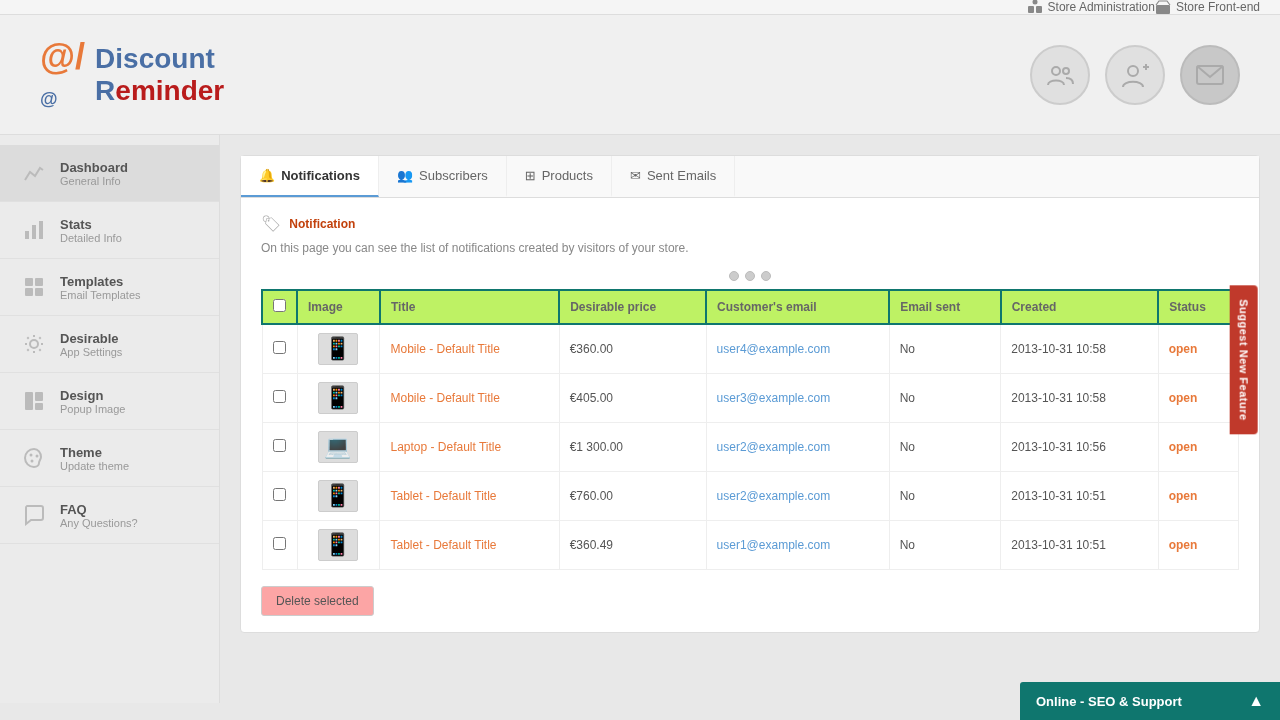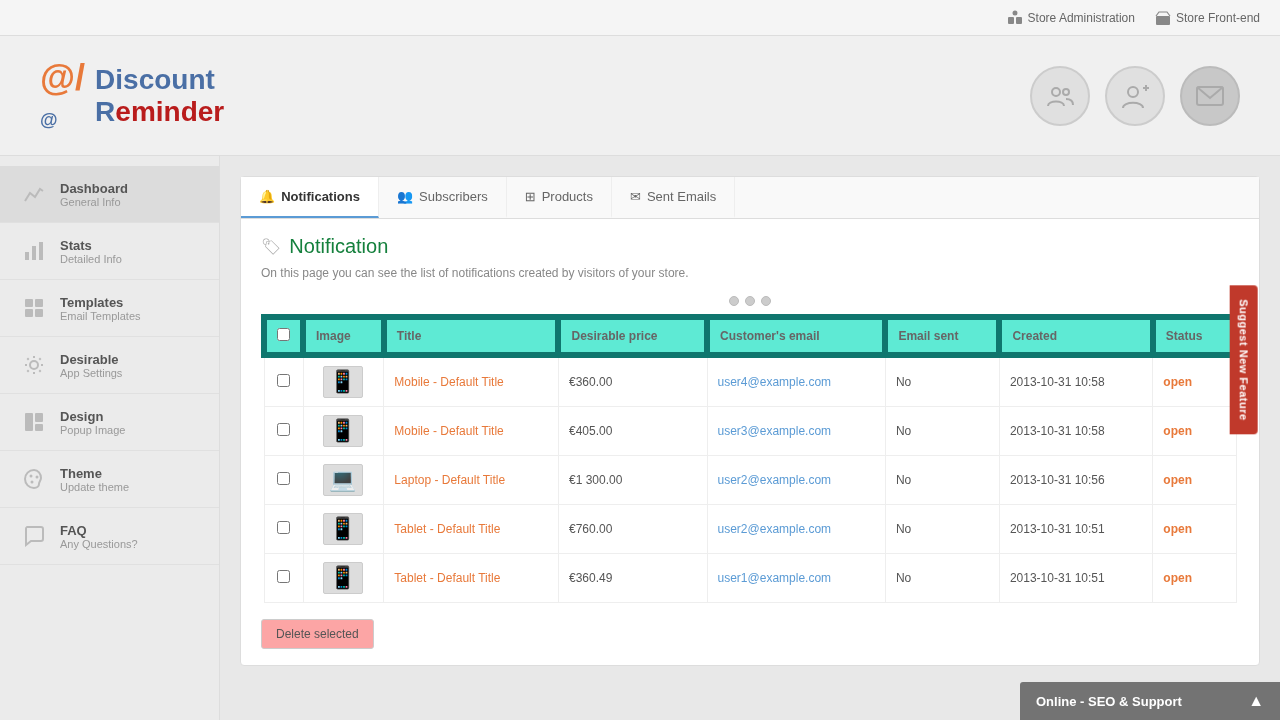--- a/index.html
+++ b/index.html
@@ -16,12 +16,11 @@
     .topbar {
       background: #f5f5f5;
       border-bottom: 1px solid #ddd;
-      height: 36px;
+      height: 15px;
       display: flex;
       align-items: center;
       justify-content: flex-end;
       padding: 0 20px;
-      gap: 20px;
     }
     .topbar-item {
       display: flex;

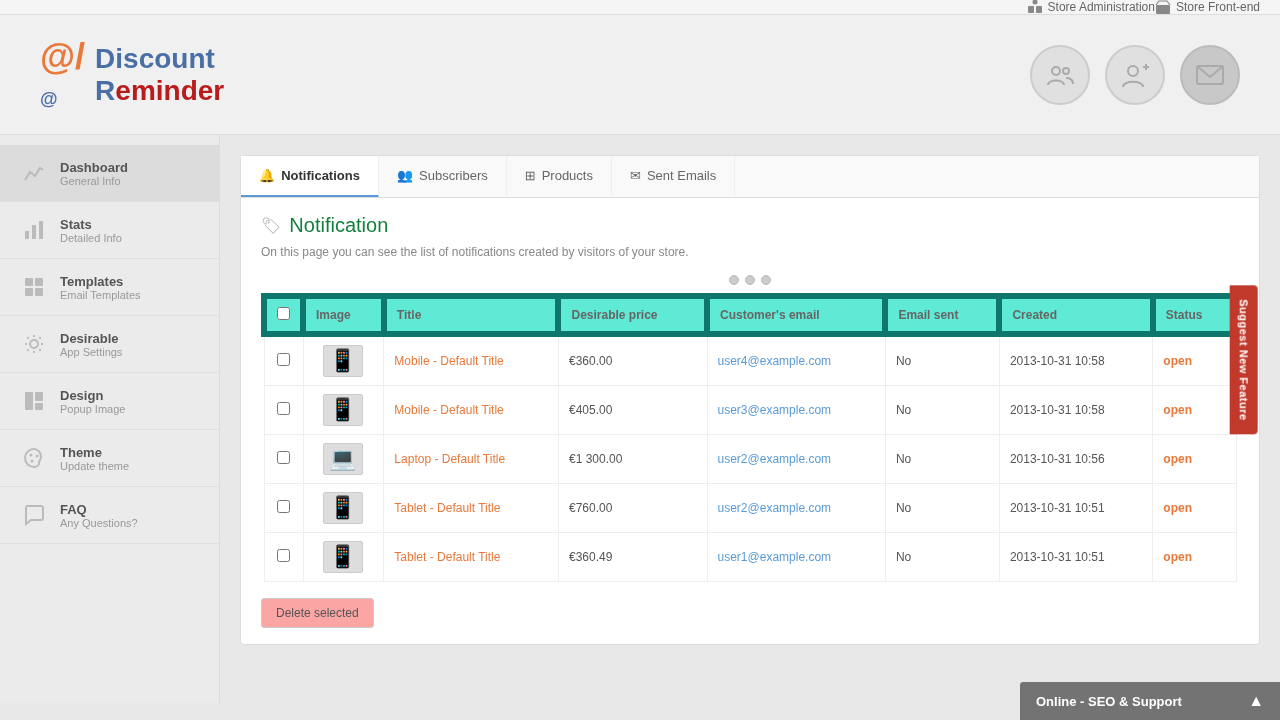--- a/index.html
+++ b/index.html
@@ -175,9 +175,9 @@
       gap: 8px;
     }
     .notification-title {
-      font-size: 20px;
-      color: #15803d;
-      font-weight: normal;
+      font-size: 12px;
+      color: #c2410c;
+      font-weight: bold;
     }
     .notification-desc {
       padding: 0 20px 12px;

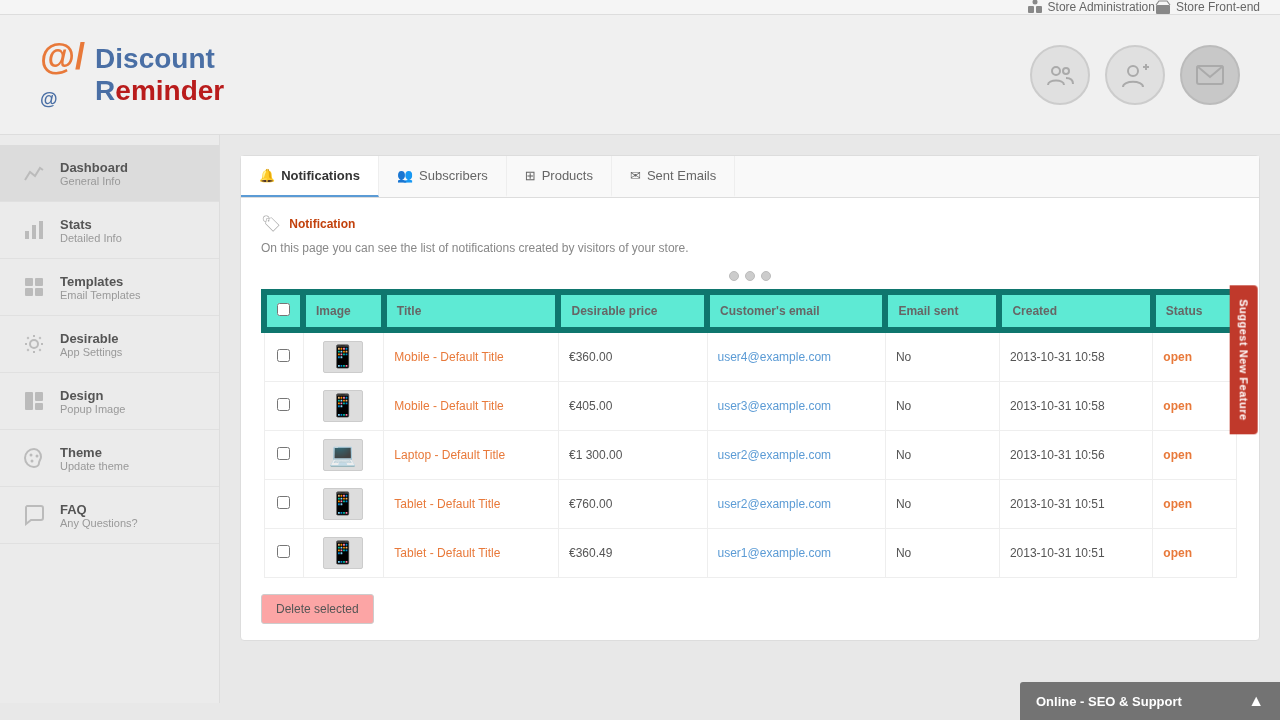--- a/index.html
+++ b/index.html
@@ -210,8 +210,8 @@
       font-size: 12px;
     }
     thead th {
-      background: #5eead4;
-      border: 6px solid #0f766e;
+      background: #bef264;
+      border: 2px solid #0f766e;
       padding: 8px 10px;
       text-align: left;
       color: #666;

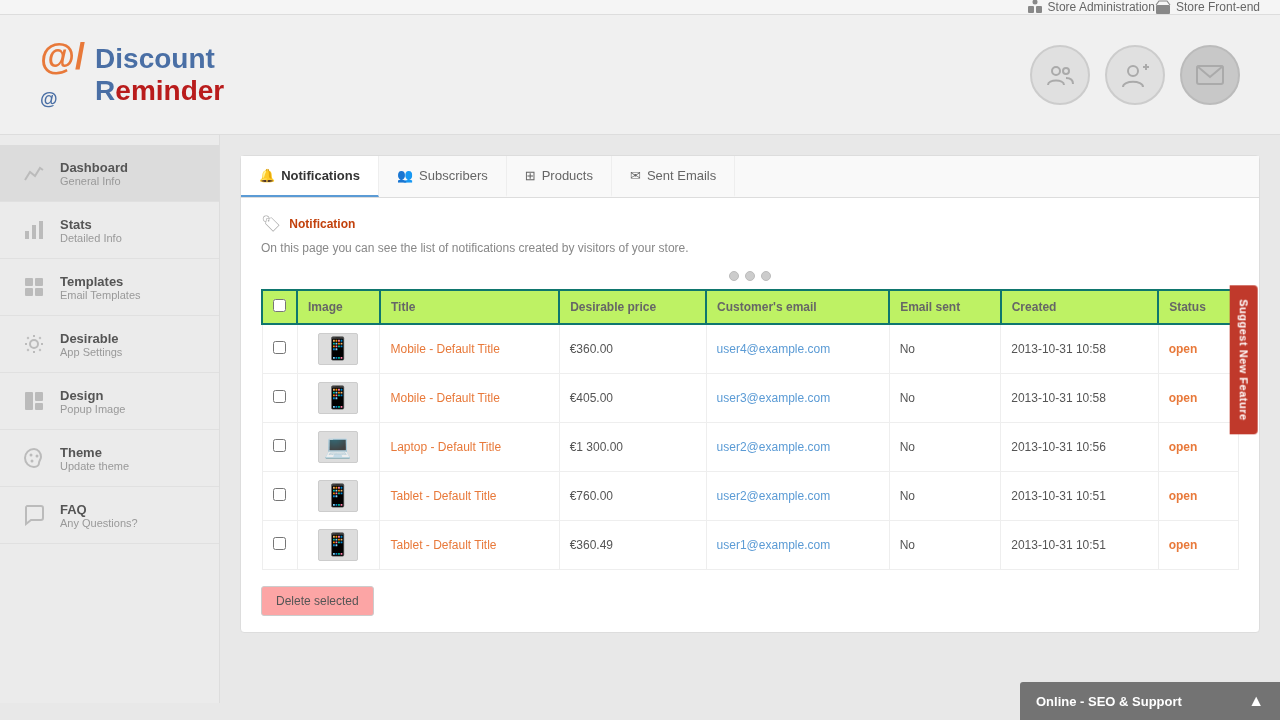--- a/index.html
+++ b/index.html
@@ -282,7 +282,7 @@
       position: fixed;
       bottom: 0;
       right: 0;
-      background: #737373;
+      background: #0f766e;
       color: #fff;
       padding: 10px 16px;
       font-size: 13px;

